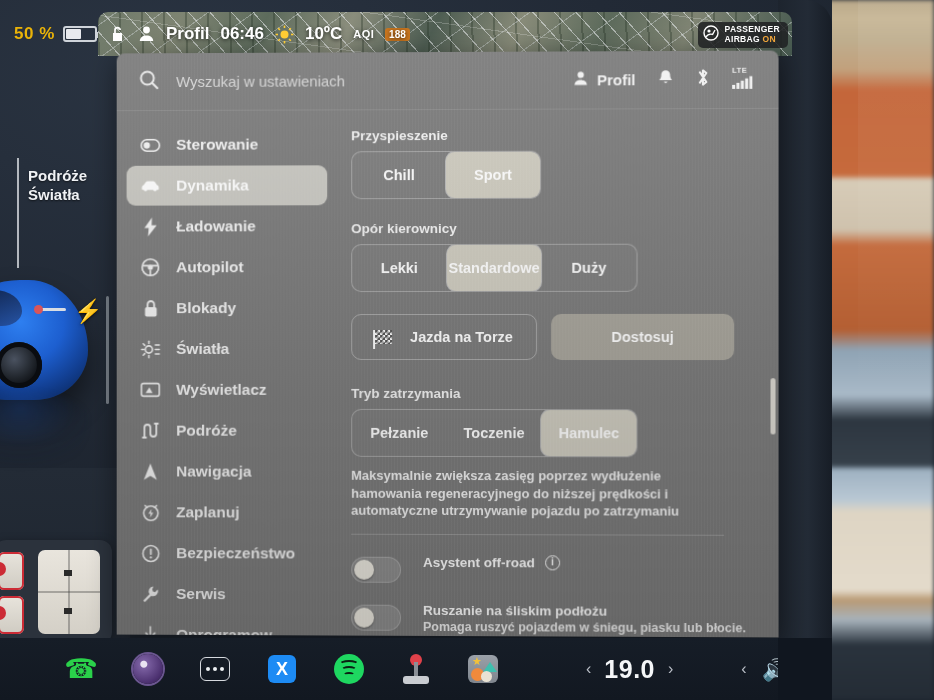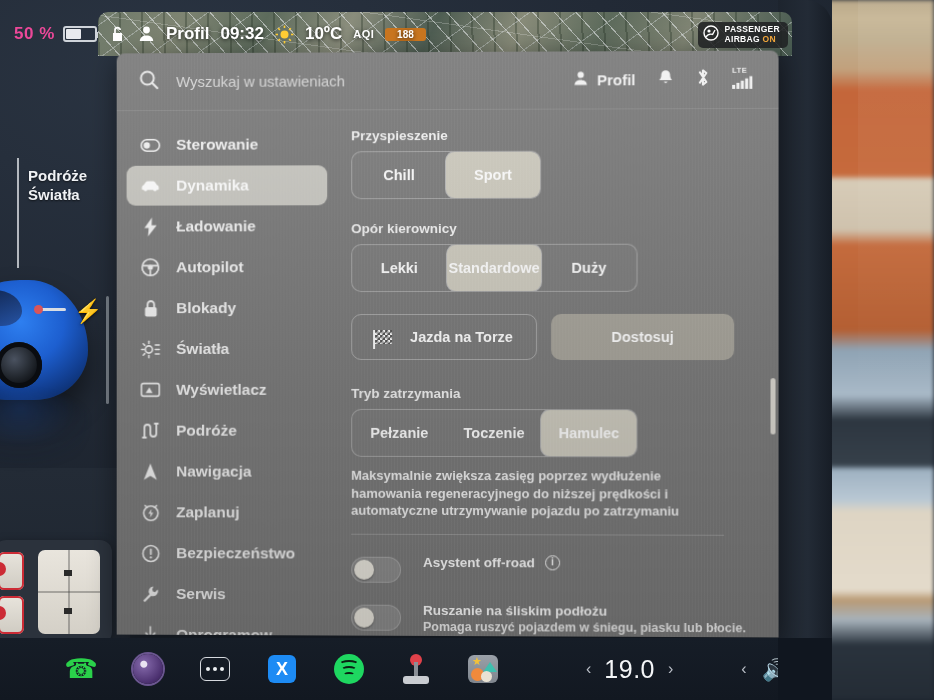--- a/index.html
+++ b/index.html
@@ -64,7 +64,7 @@
     display: flex; align-items: center; gap: 8px;
   }
   .batt-pct {
-    color: #ec4899; font-size: 17px; font-weight: bold; letter-spacing: 0.5px;
+    color: #eab308; font-size: 17px; font-weight: bold; letter-spacing: 0.5px;
   }
   .batt-icon {
     position: relative; width: 34px; height: 16px;

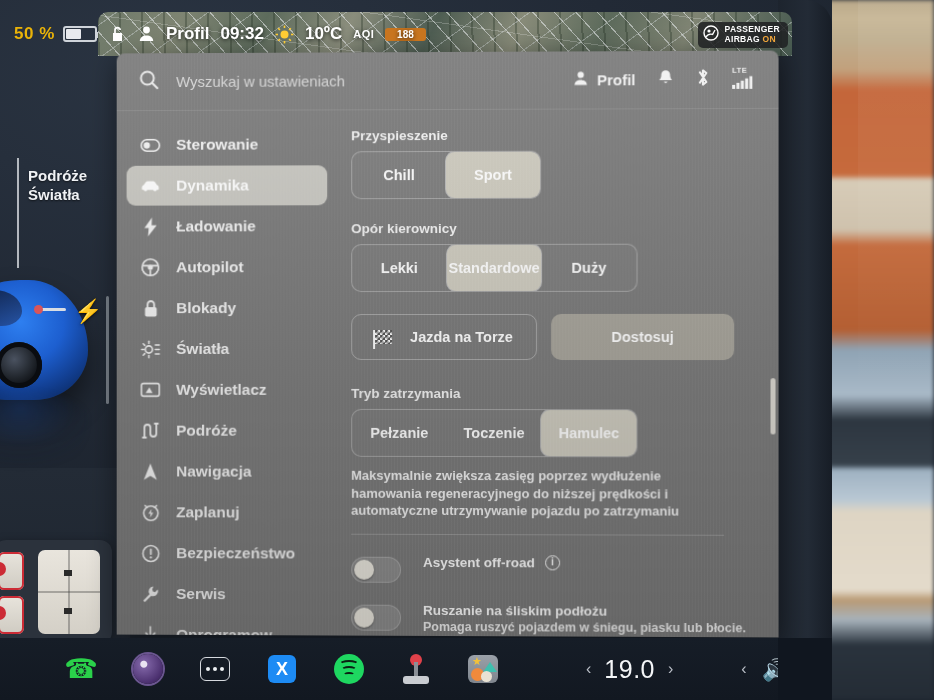--- a/index.html
+++ b/index.html
@@ -458,7 +458,7 @@
         </svg>
     </span>
     <span>Profil</span>
-    <span>09:32</span>
+    <span>06:46</span>
     <span class="ico">
       <svg width="19" height="19" viewBox="0 0 19 19">
           <circle cx="9.5" cy="9.5" r="4" fill="#ffcc33"></circle>

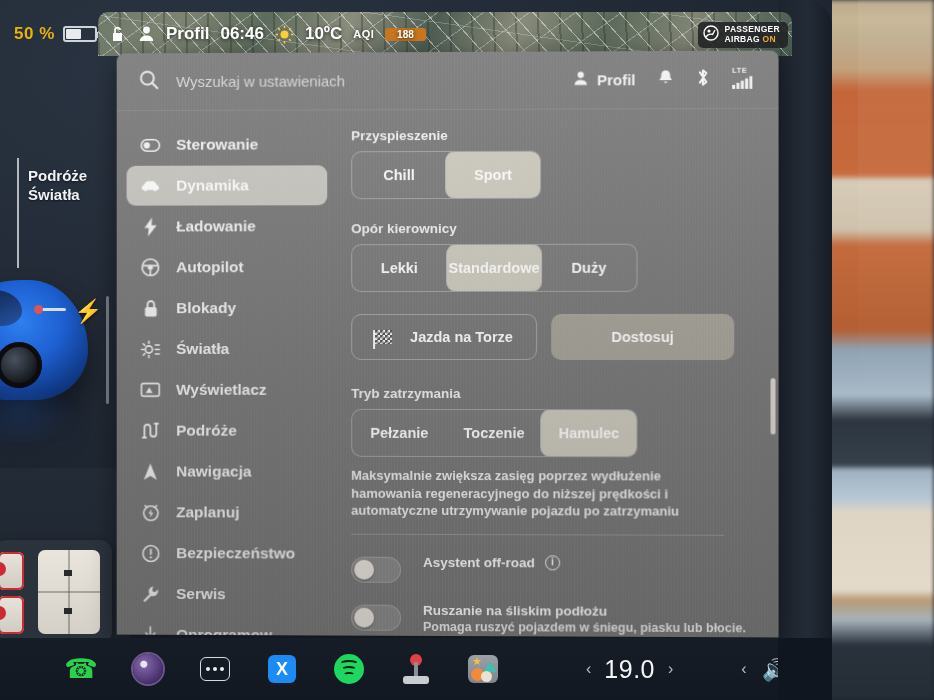--- a/index.html
+++ b/index.html
@@ -183,7 +183,7 @@
   .aqi-label { font-size: 11px; font-weight: bold; letter-spacing: 0.4px; }
   .aqi-badge {
     background: #c8751f; color: #fff; font-size: 10px; font-weight: bold;
-    padding: 1px 12px; border-radius: 3px;
+    padding: 1px 4px; border-radius: 3px;
   }
   .airbag {
     position: absolute; right: 146px; top: 22px; z-index: 6;

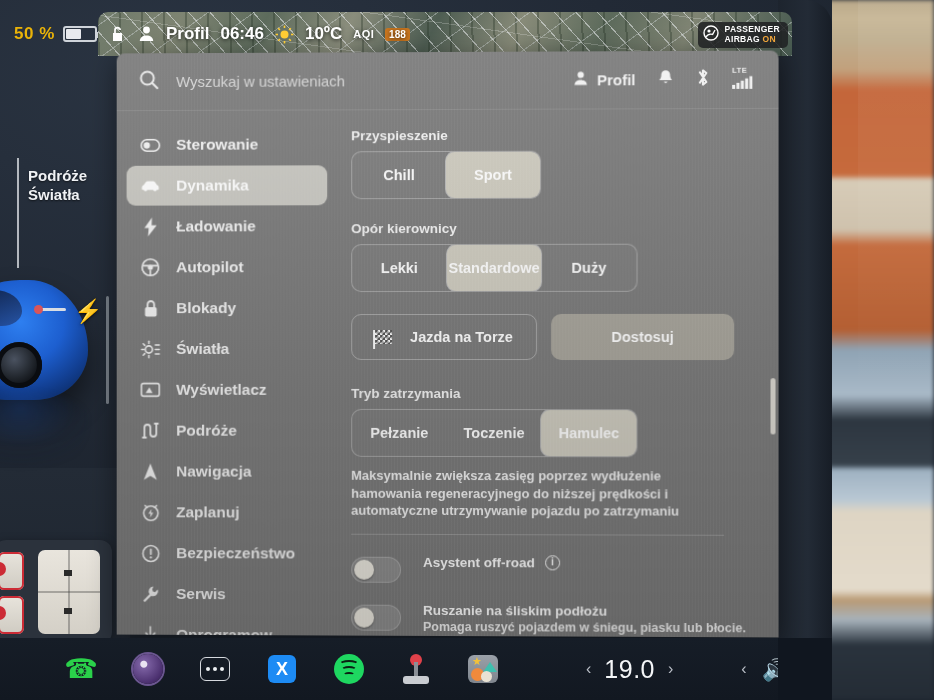--- a/index.html
+++ b/index.html
@@ -382,7 +382,7 @@
     color: #edeff2;
   }
   .chev { color: #b9bec6; font-size: 16px; cursor: pointer; }
-  .temp-val { font-size: 25px; font-weight: normal; color: #f4f6f8; letter-spacing: 0.5px; }
+  .temp-val { font-size: 25px; font-weight: bold; color: #f4f6f8; letter-spacing: 0.5px; }
   .volume { display: flex; align-items: center; gap: 16px; margin-left: 68px; color: #e9ebef; }
   .vol-ico { font-size: 21px; line-height: 1; color: #efe9dd; }
 

